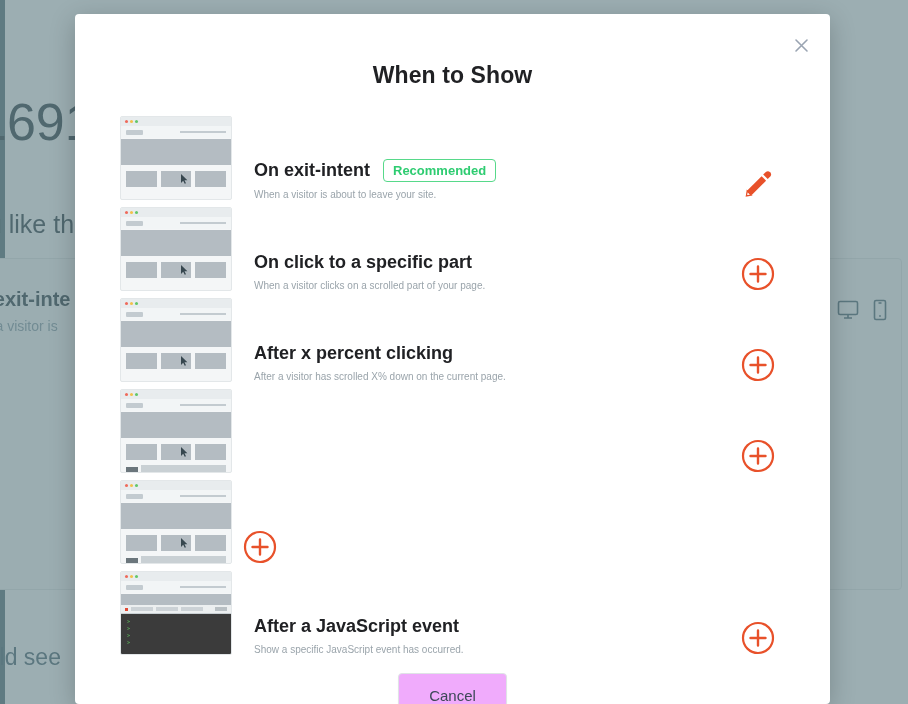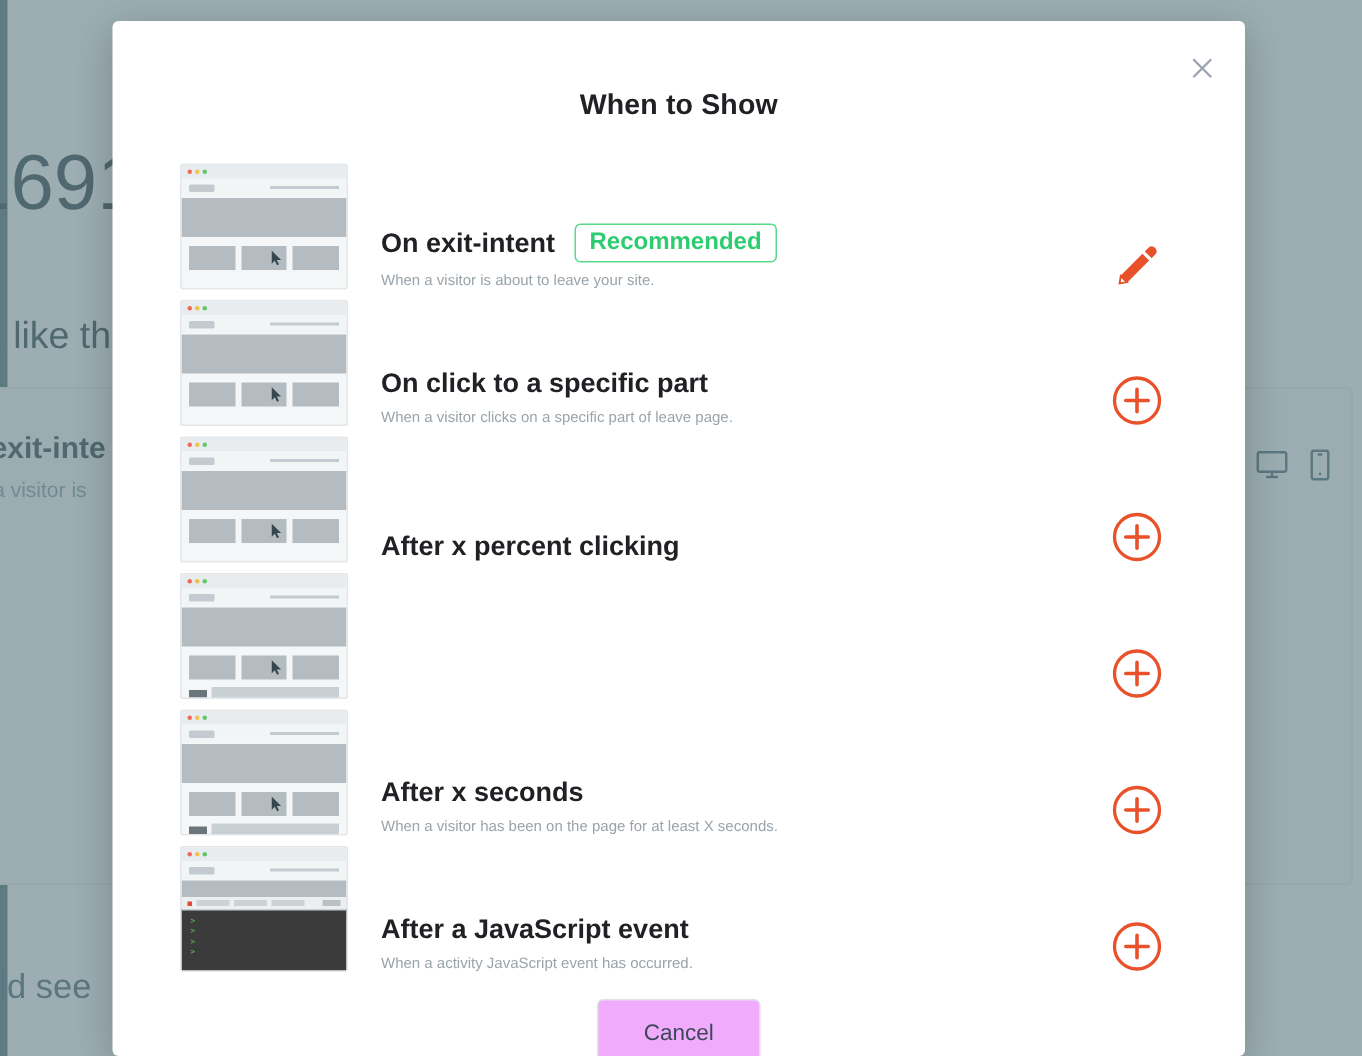--- a/index.html
+++ b/index.html
@@ -118,11 +118,11 @@
   }
   .modal-title {
     text-align: center;
-    font-size: 19px;
+    font-size: 23px;
     font-weight: bold;
     color: #202124;
-    margin: 12px;
-    padding-top: 34px;
+    margin: 0;
+    padding-top: 48px;
     letter-spacing: 0.1px;
   }
 

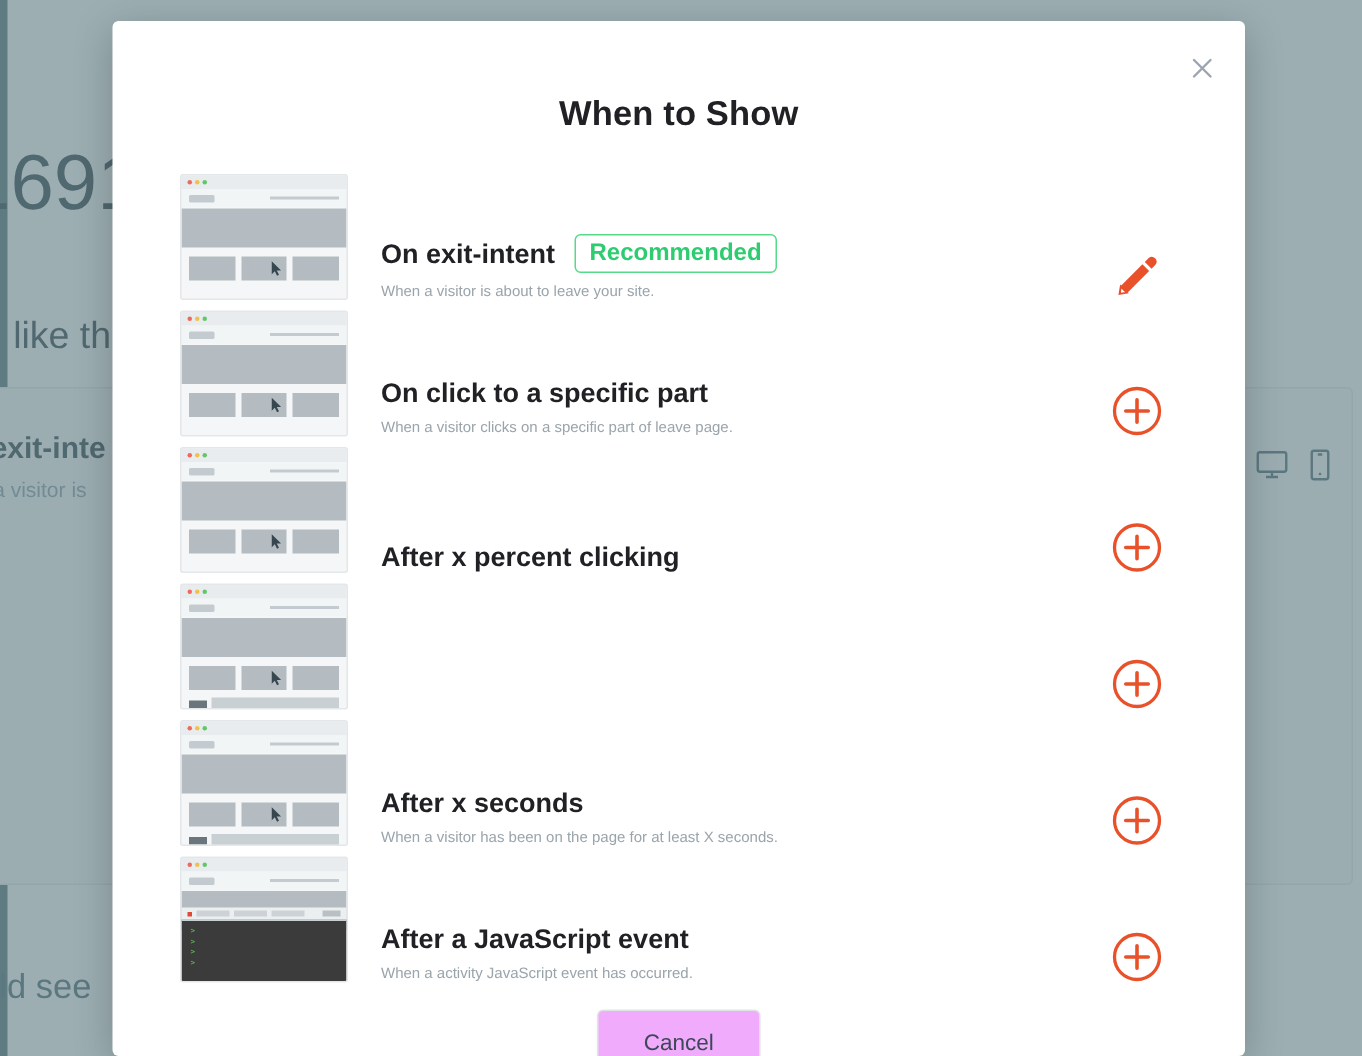--- a/index.html
+++ b/index.html
@@ -262,7 +262,7 @@
     white-space: nowrap;
   }
   .badge-recommended {
-    font-size: 16px;
+    font-size: 13px;
     font-weight: bold;
     color: #2ecc71;
     border: 1px solid #57d98a;

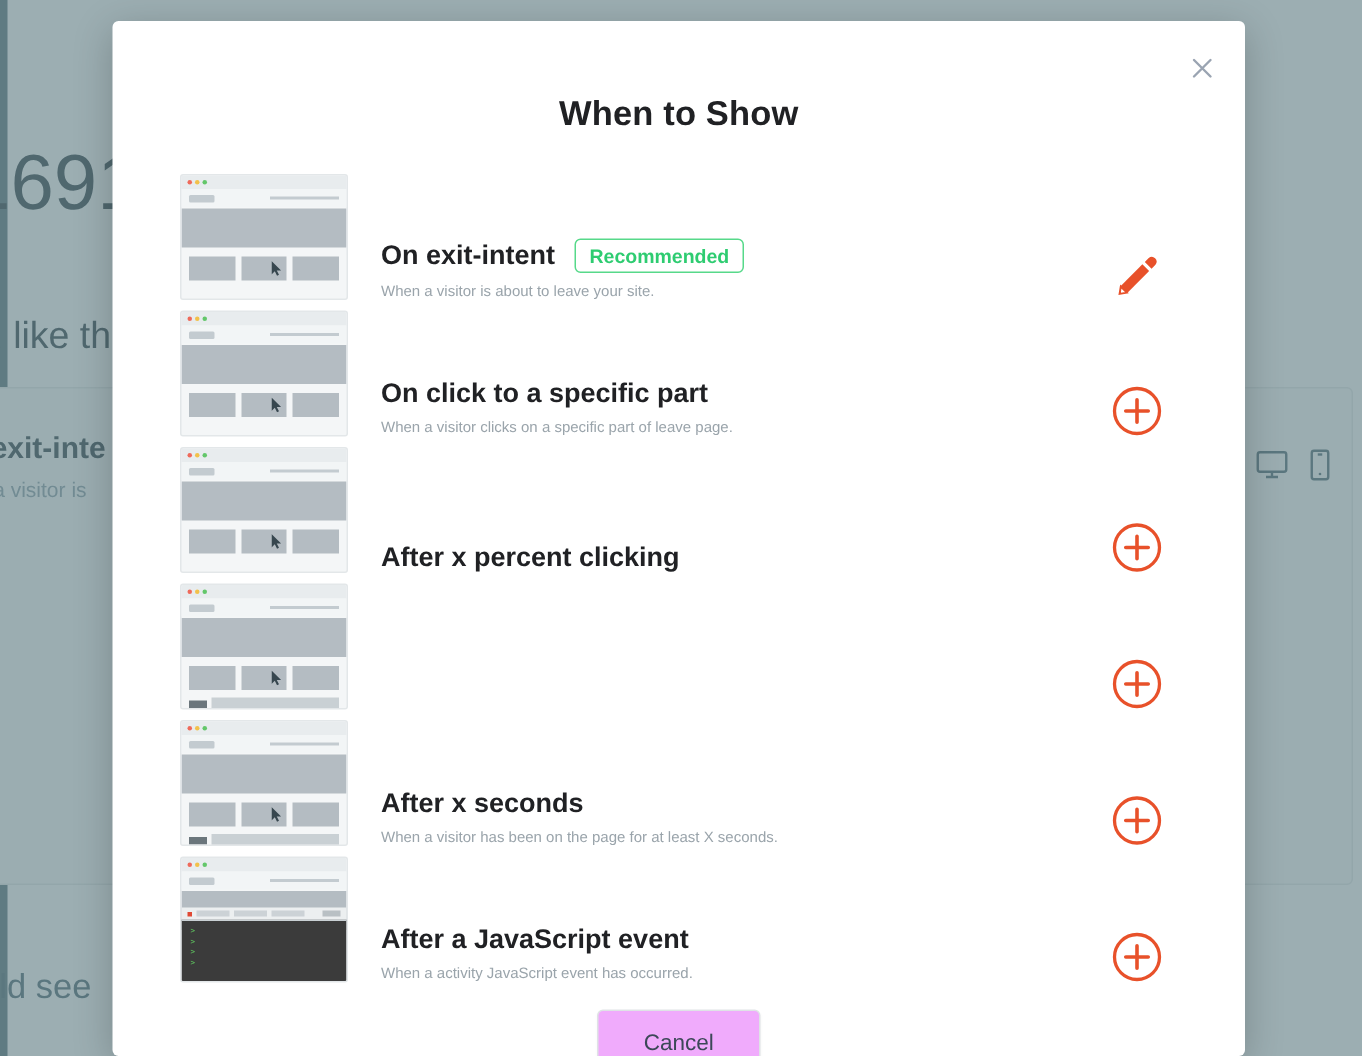--- a/index.html
+++ b/index.html
@@ -417,7 +417,7 @@
           <div class="option-head">
             <span class="option-title">On click to a specific part</span>
           </div>
-          <div class="option-desc">When a visitor clicks on a specific part of leave page.</div>
+          <div class="option-desc">When a visitor clicks on a scrolled part of your page.</div>
         </div>
         <div class="option-action">
           <svg width="34" height="34" viewBox="0 0 34 34">

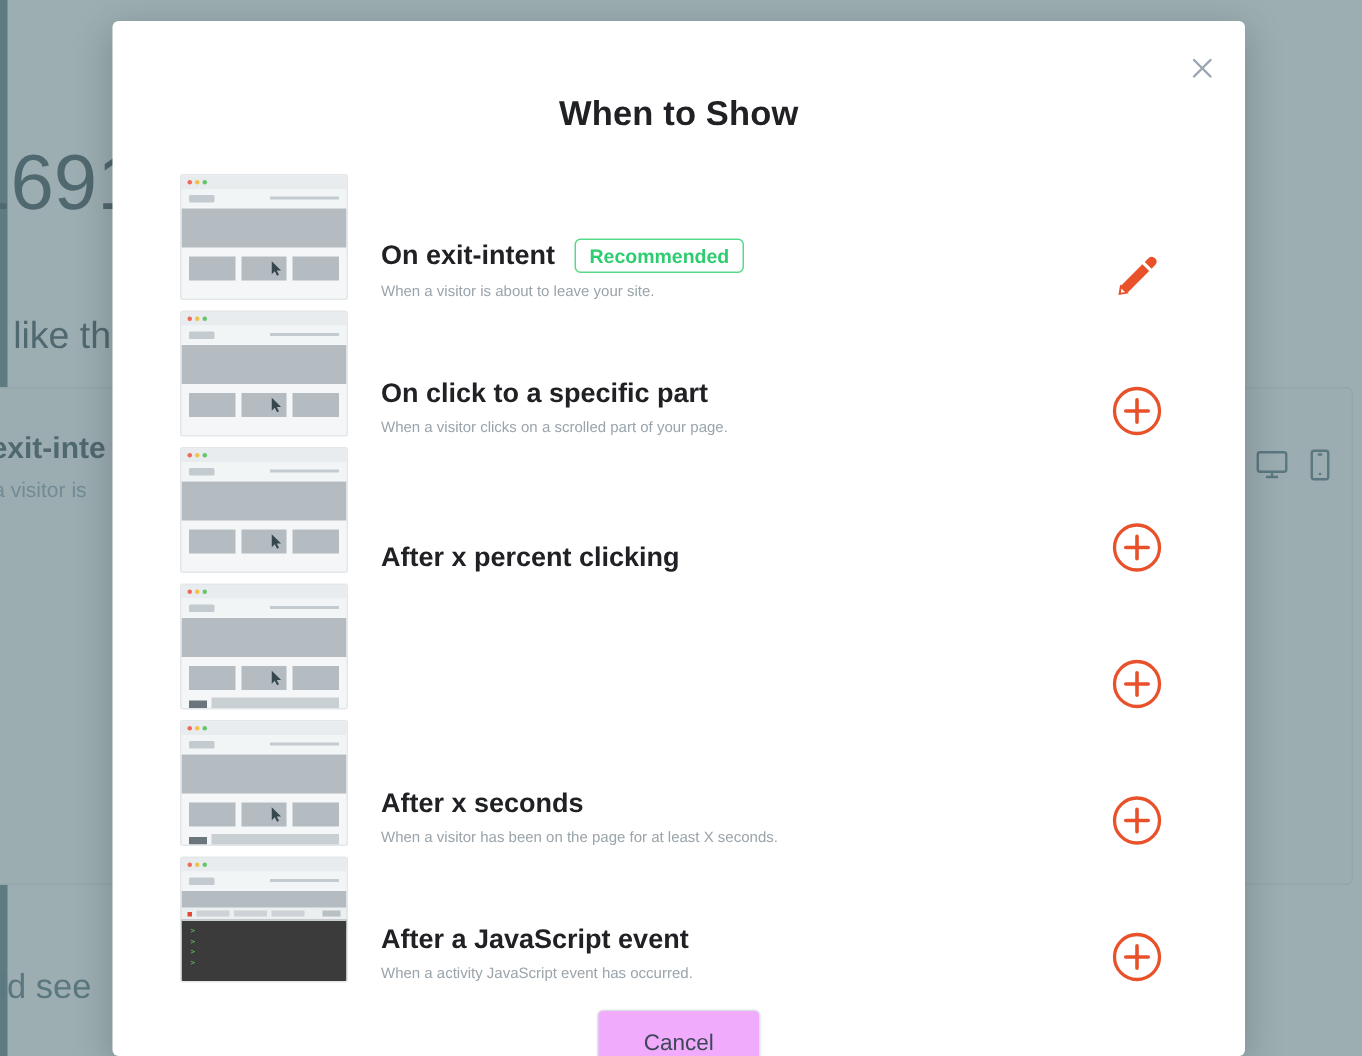--- a/index.html
+++ b/index.html
@@ -455,6 +455,7 @@
           <div class="option-head">
             <span class="option-title">After x percent clicking</span>
           </div>
+          <div class="option-desc">After a visitor has scrolled X% down on the current page.</div>
         </div>
         <div class="option-action">
           <svg width="34" height="34" viewBox="0 0 34 34">

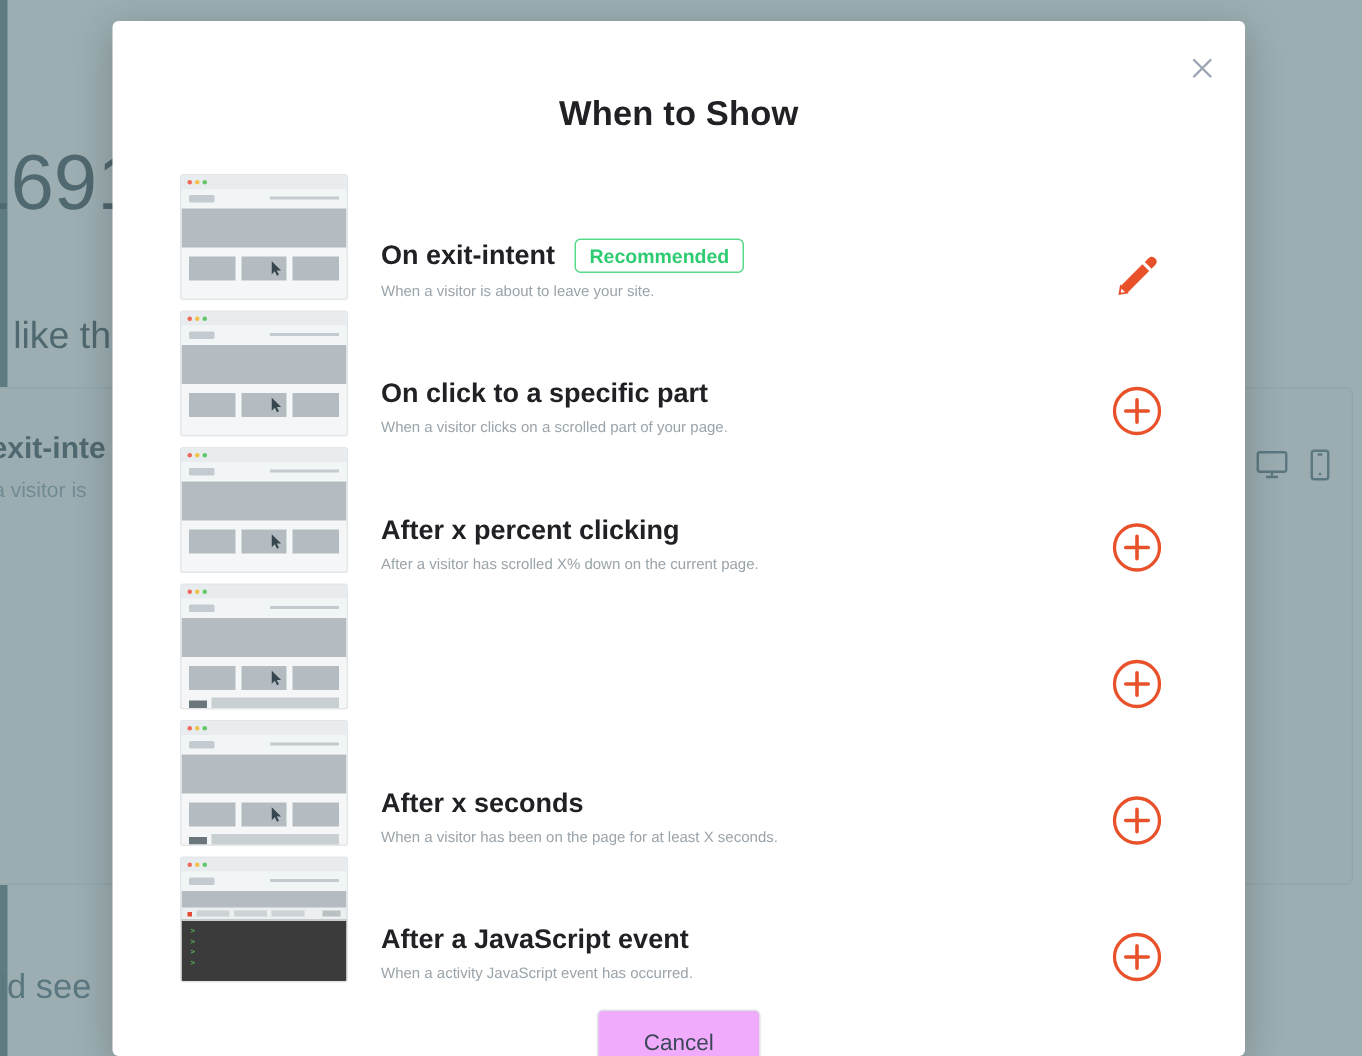--- a/index.html
+++ b/index.html
@@ -529,12 +529,6 @@
             <path d="M0 0 L0 9 L2.2 6.8 L3.7 9.8 L5 9.2 L3.5 6.3 L6.4 6.3 Z" fill="#37474f"></path>
           </svg>
         </div>
-        <div class="option-text">
-          <div class="option-head">
-            <span class="option-title">After x seconds</span>
-          </div>
-          <div class="option-desc">When a visitor has been on the page for at least X seconds.</div>
-        </div>
         <div class="option-action">
           <svg width="34" height="34" viewBox="0 0 34 34">
             <circle cx="17" cy="17" r="15" fill="none" stroke="#e8512a" stroke-width="2.2"></circle>

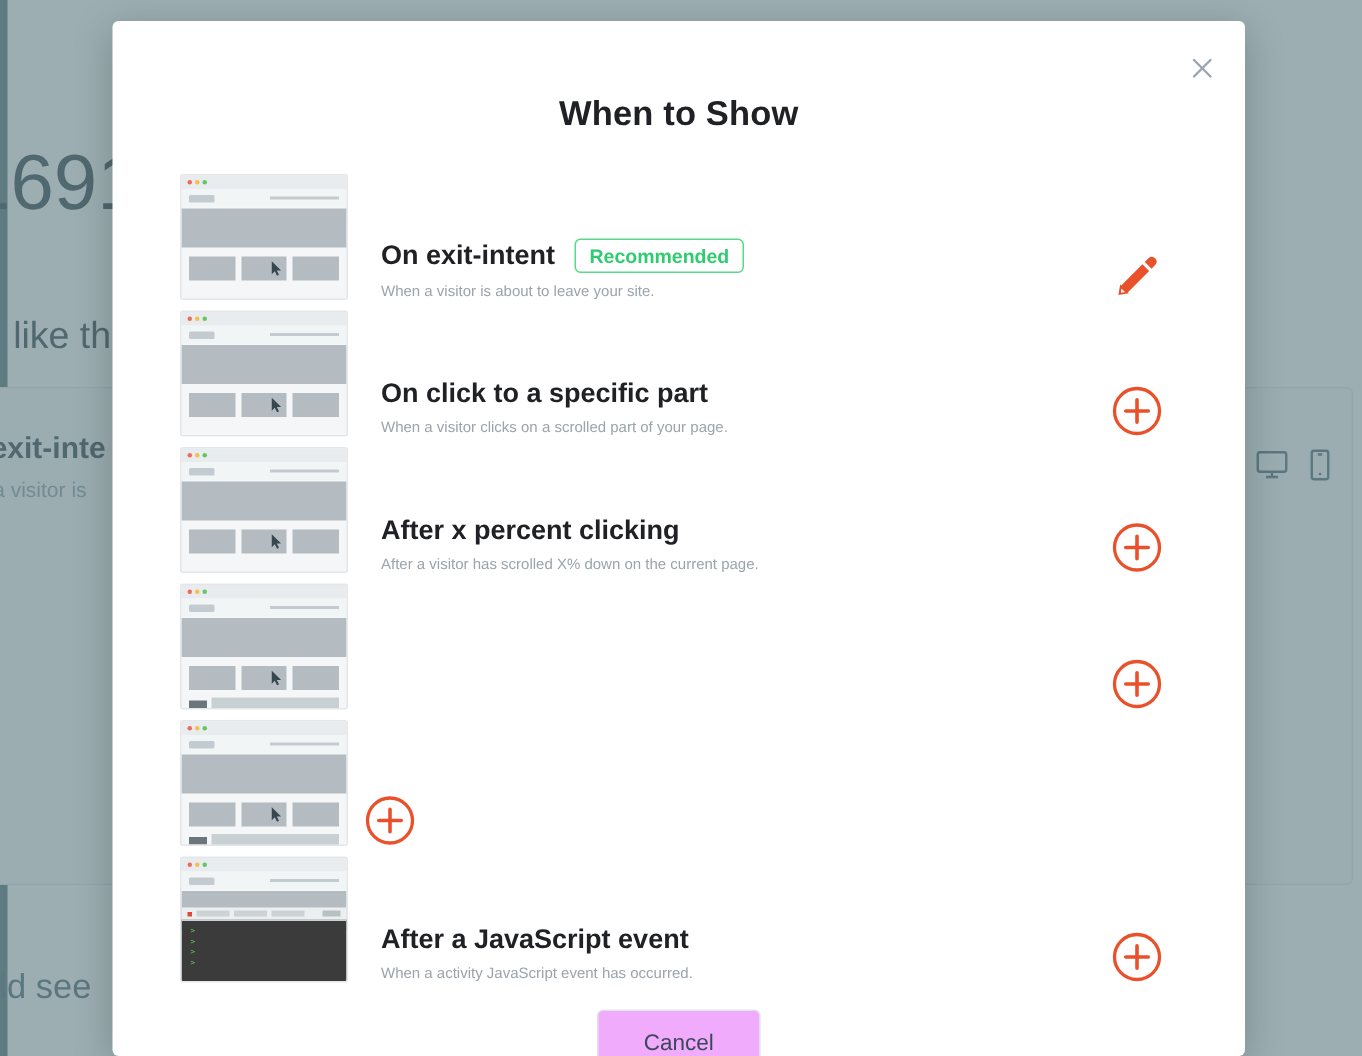--- a/index.html
+++ b/index.html
@@ -576,7 +576,7 @@
           <div class="option-head">
             <span class="option-title">After a JavaScript event</span>
           </div>
-          <div class="option-desc">When a activity JavaScript event has occurred.</div>
+          <div class="option-desc">Show a specific JavaScript event has occurred.</div>
         </div>
         <div class="option-action">
           <svg width="34" height="34" viewBox="0 0 34 34">

